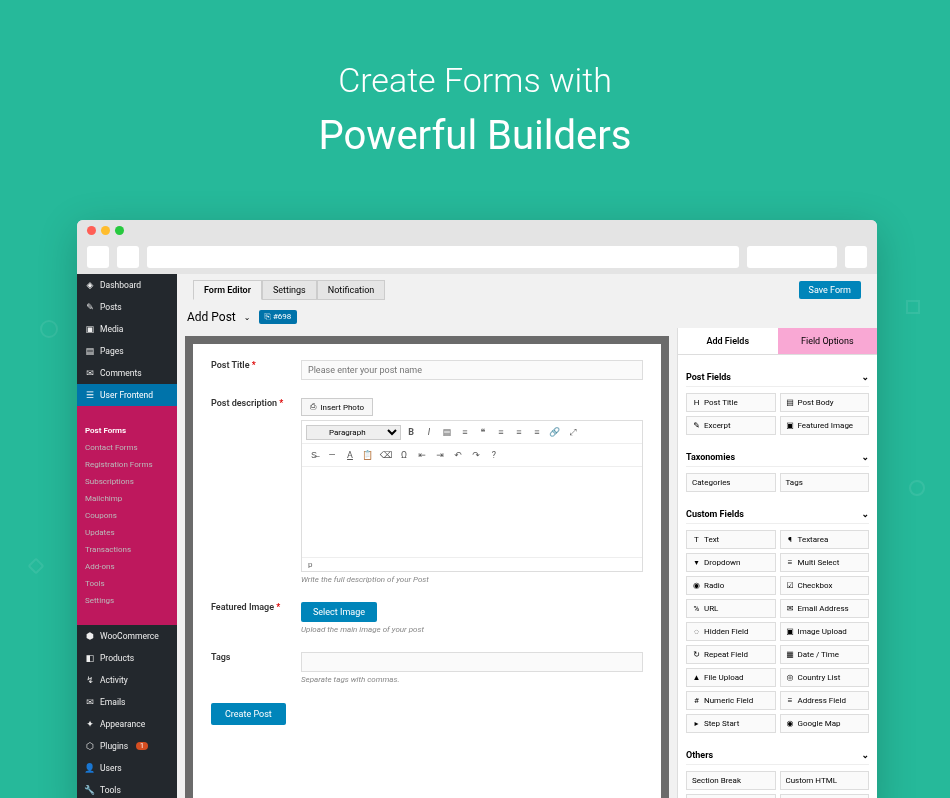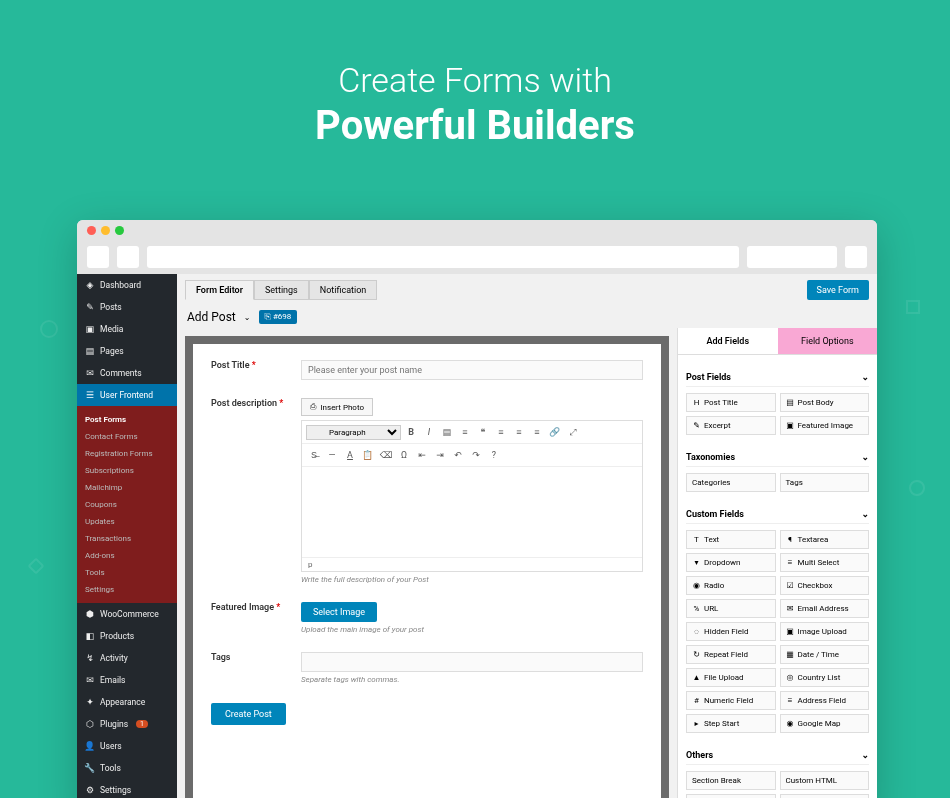--- a/index.html
+++ b/index.html
@@ -8,7 +8,7 @@
 .shape{position:absolute;border:2px solid #fff;border-radius:50%}
 .hero{text-align:center;color:#fff;padding:60px 0 30px}
 .hero-line1{font-size:34px;font-weight:300}
-.hero-line2{font-size:40px;font-weight:700;margin-top:2px}
+.hero-line2{font-size:40px;font-weight:400;margin-top:12px}
 .browser{position:absolute;left:77px;top:220px;width:800px;background:#e4e4e4;border-radius:6px 6px 0 0;box-shadow:0 10px 40px rgba(0,0,0,0.2);overflow:hidden}
 .chrome-bar{height:20px;background:#e4e4e4;display:flex;align-items:center;padding:0 10px;gap:5px}
 .dot{width:9px;height:9px;border-radius:50%}

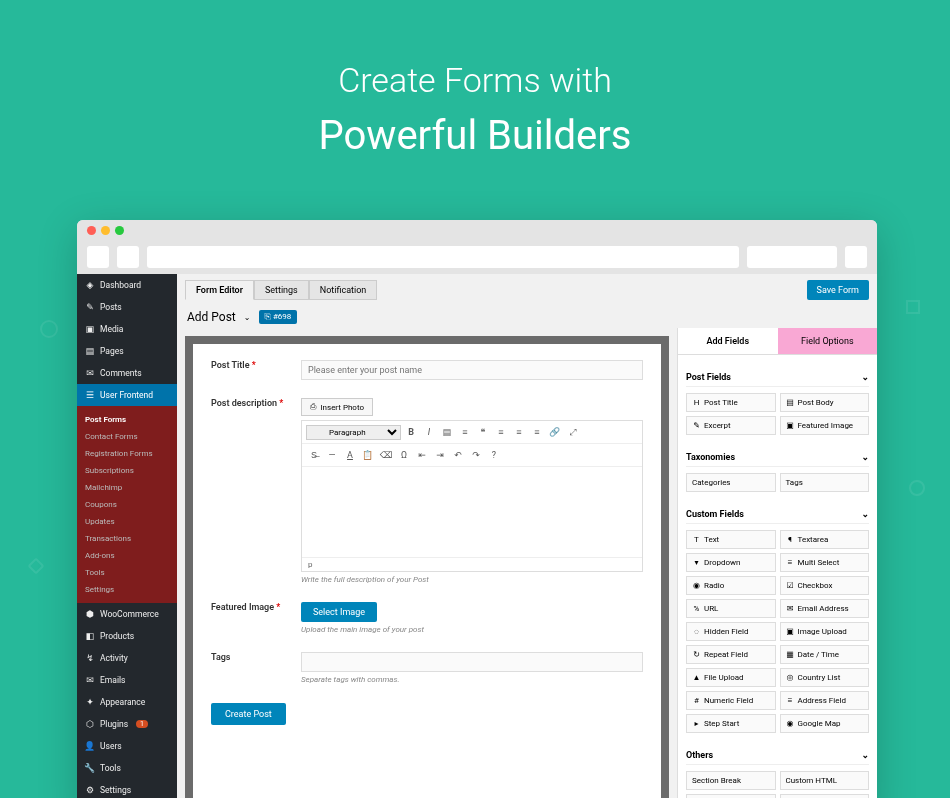--- a/index.html
+++ b/index.html
@@ -28,7 +28,7 @@
 .sb-ico{width:10px;height:10px;display:inline-flex;align-items:center;justify-content:center;font-size:9px}
 .badge{background:#d54e21;color:#fff;border-radius:8px;padding:0 4px;font-size:7px;margin-left:3px}
 .main{flex:1;display:flex;flex-direction:column}
-.tabs-row{display:flex;padding:6px 8px;gap:4px;background:#f1f1f1}
+.tabs-row{display:flex;align-items:center;padding:6px 16px;gap:4px;background:#f1f1f1}
 .tab{padding:4px 10px;font-size:9px;background:#e5e5e5;border:1px solid #ccc;cursor:pointer}
 .tab.active{background:#f1f1f1;border-bottom-color:#f1f1f1;font-weight:600}
 .save-btn{margin-left:auto;background:#0085ba;color:#fff;border:none;padding:4px 10px;font-size:9px;border-radius:2px;cursor:pointer}

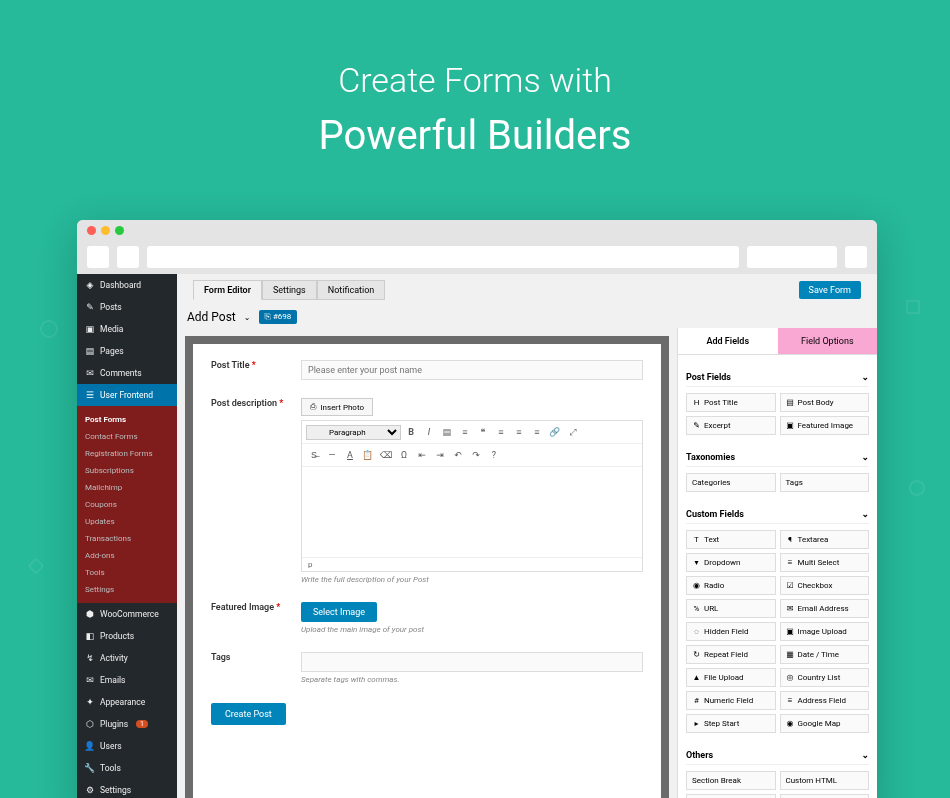--- a/index.html
+++ b/index.html
@@ -22,7 +22,7 @@
 .sb-item{display:flex;align-items:center;gap:5px;padding:6px 8px;cursor:pointer}
 .sb-item.active{background:#0073aa;color:#fff;position:relative}
 .sb-item.active::after{content:"";position:absolute;right:-5px;top:50%;transform:translateY(-50%);border:5px solid transparent;border-left-color:#0073aa}
-.sb-sub{background:#7f1d1d;padding:5px 0}
+.sb-sub{background:#be185d;padding:16px 0}
 .sb-sub-item{padding:4px 8px;font-size:8px;cursor:pointer;color:#bbb}
 .sb-sub-item.active{color:#fff;font-weight:600}
 .sb-ico{width:10px;height:10px;display:inline-flex;align-items:center;justify-content:center;font-size:9px}

